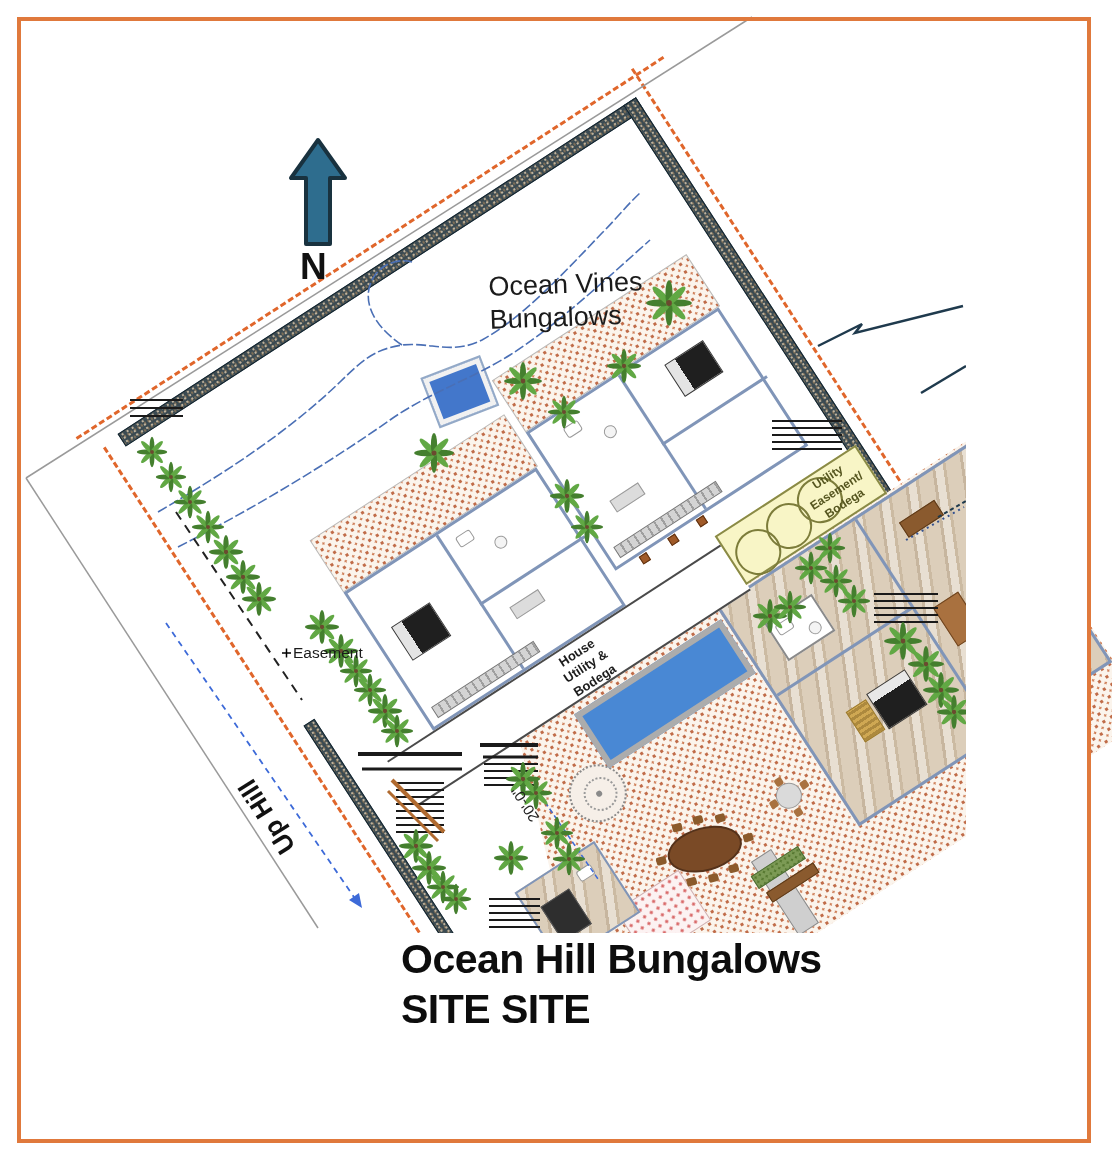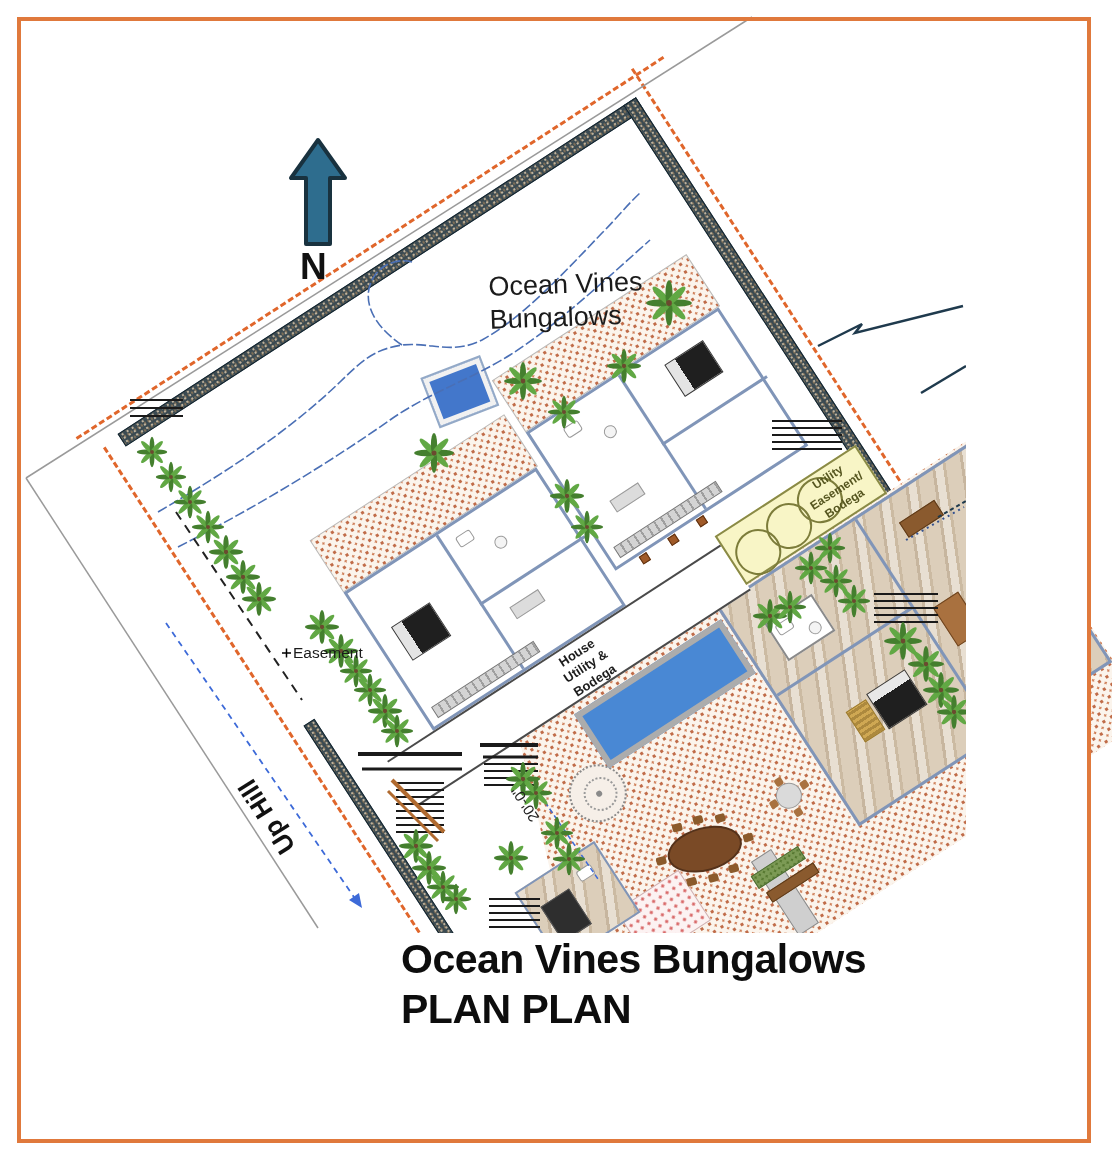--- a/index.html
+++ b/index.html
@@ -333,7 +333,7 @@
   <div class="abs dim-label">20'-0"</div>
 
   <div class="abs title-block">
-    <div>Ocean Vines Bungalows</div>
+    <div>Ocean Hill Bungalows</div>
     <div>PLAN PLAN</div>
   </div>
 

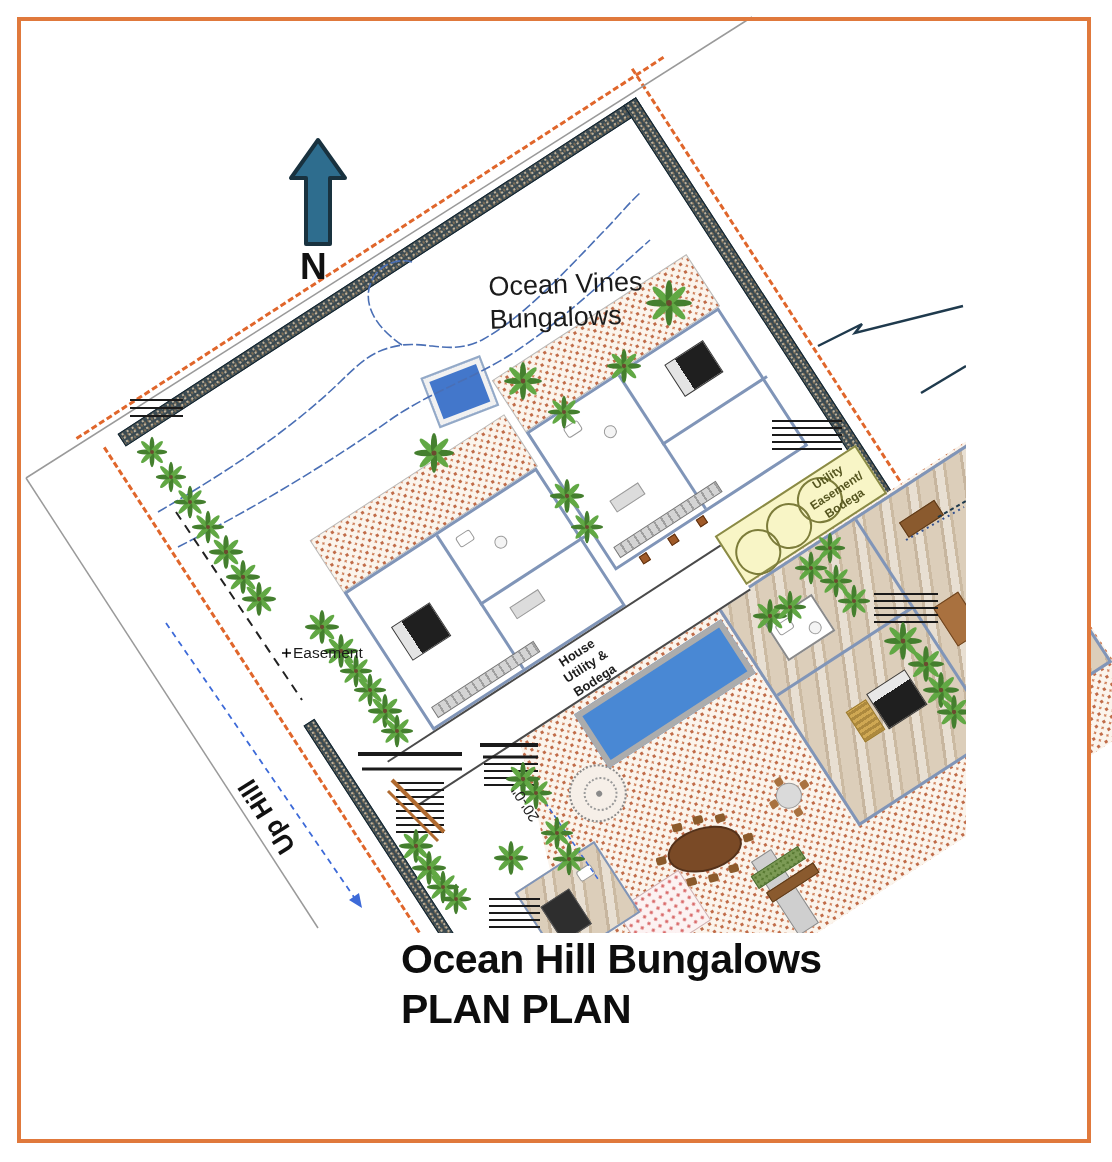--- a/index.html
+++ b/index.html
@@ -334,7 +334,7 @@
 
   <div class="abs title-block">
     <div>Ocean Hill Bungalows</div>
-    <div>PLAN PLAN</div>
+    <div>SITE SITE</div>
   </div>
 
   <div class="abs frame"></div>

